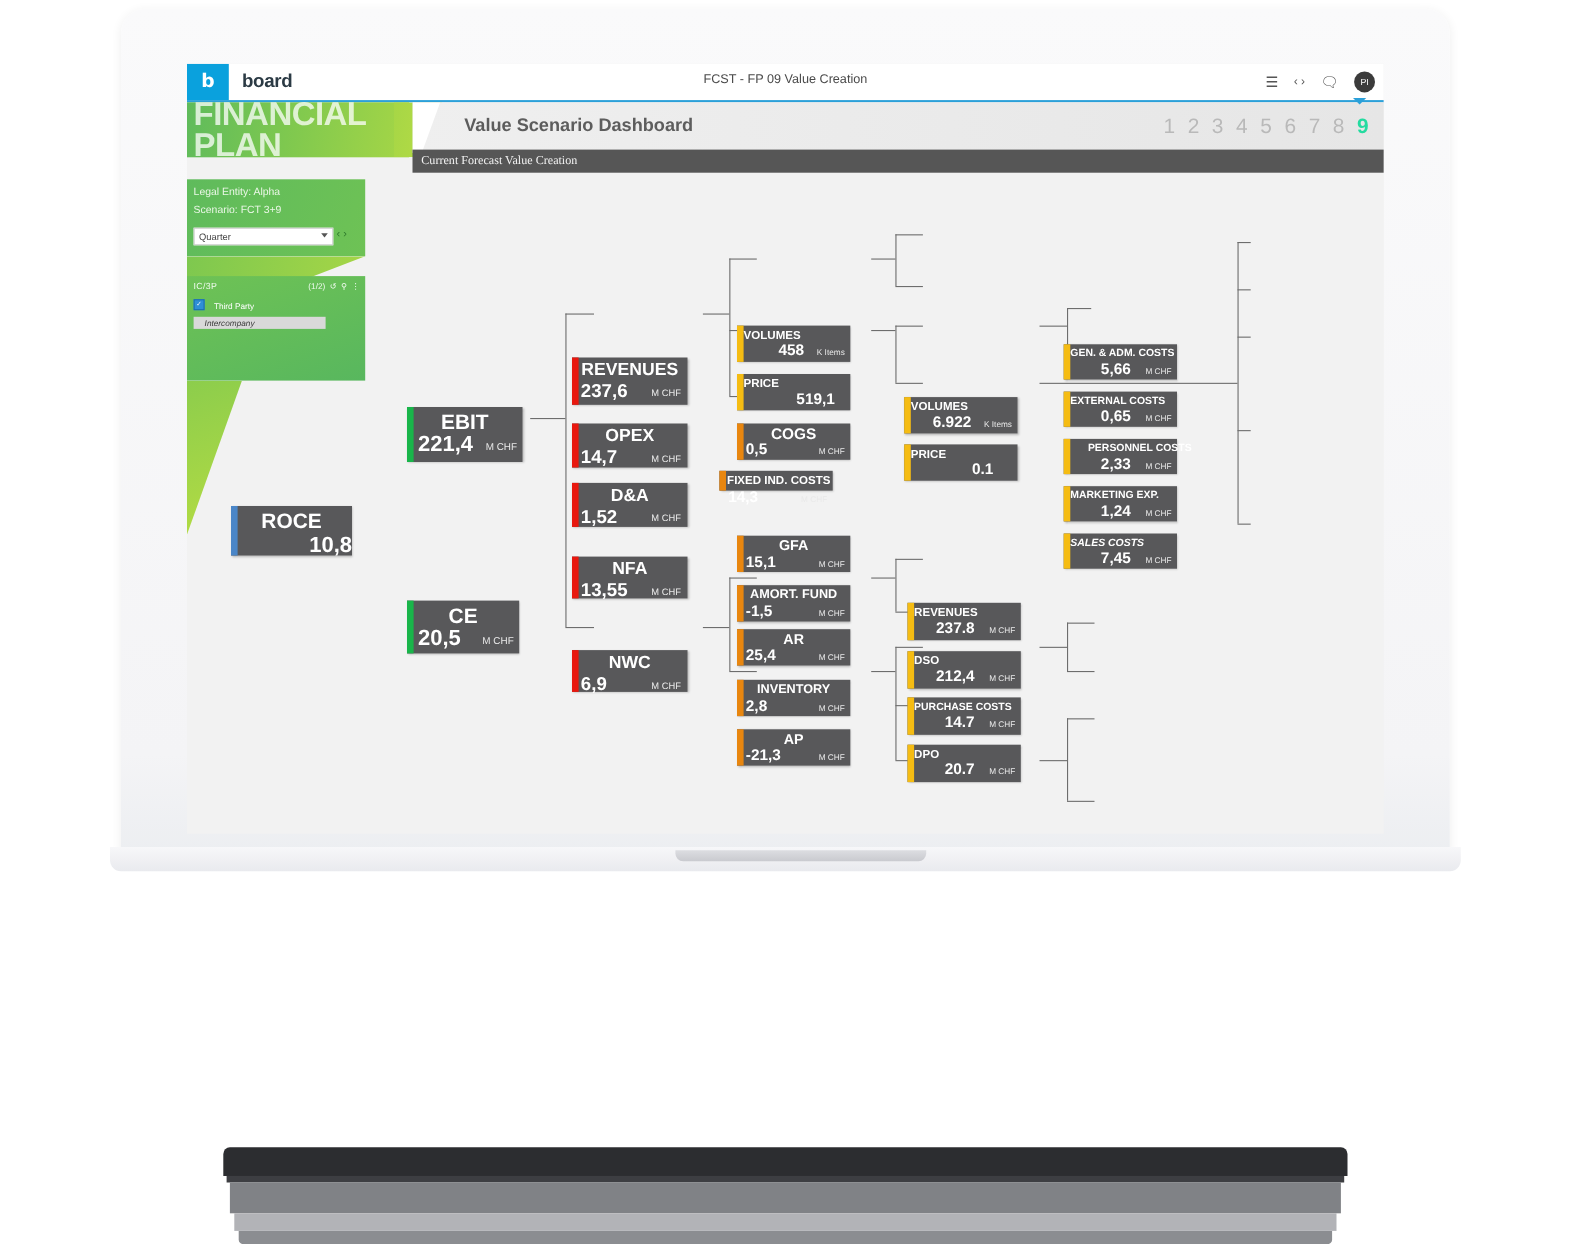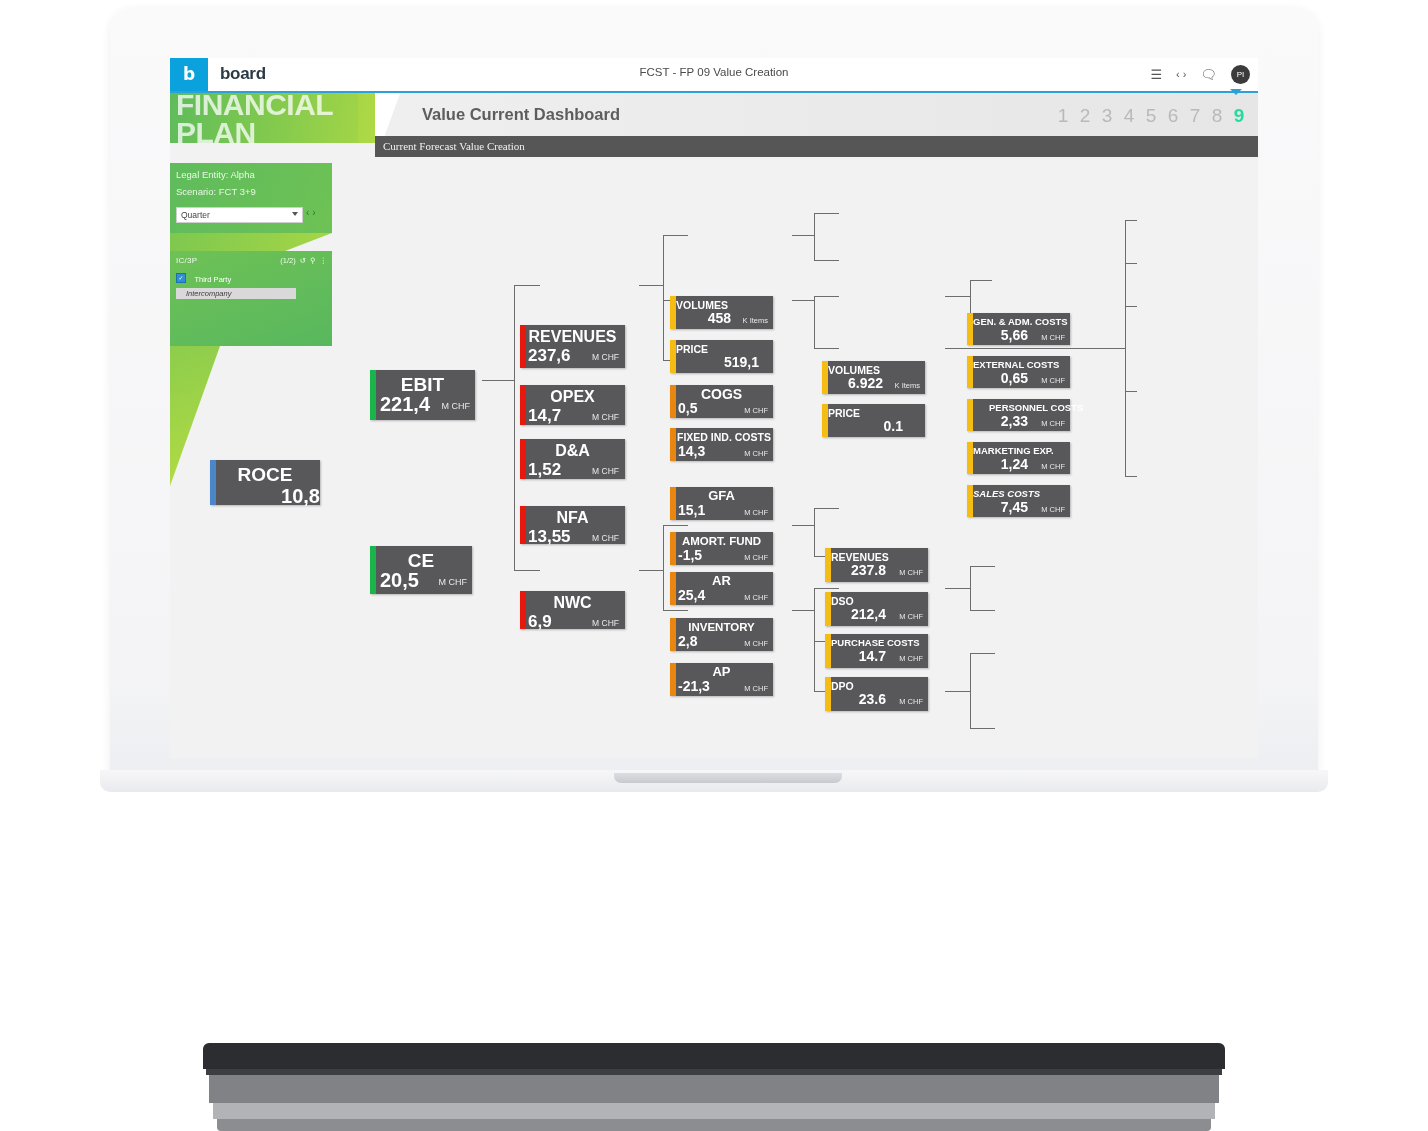--- a/index.html
+++ b/index.html
@@ -169,7 +169,7 @@
       </div>
     </div>
     <div id="title-slant"></div>
-    <div id="dash-title">Value Current Dashboard</div>
+    <div id="dash-title">Value Scenario Dashboard</div>
   </div>
 
   <div id="sub-bar">

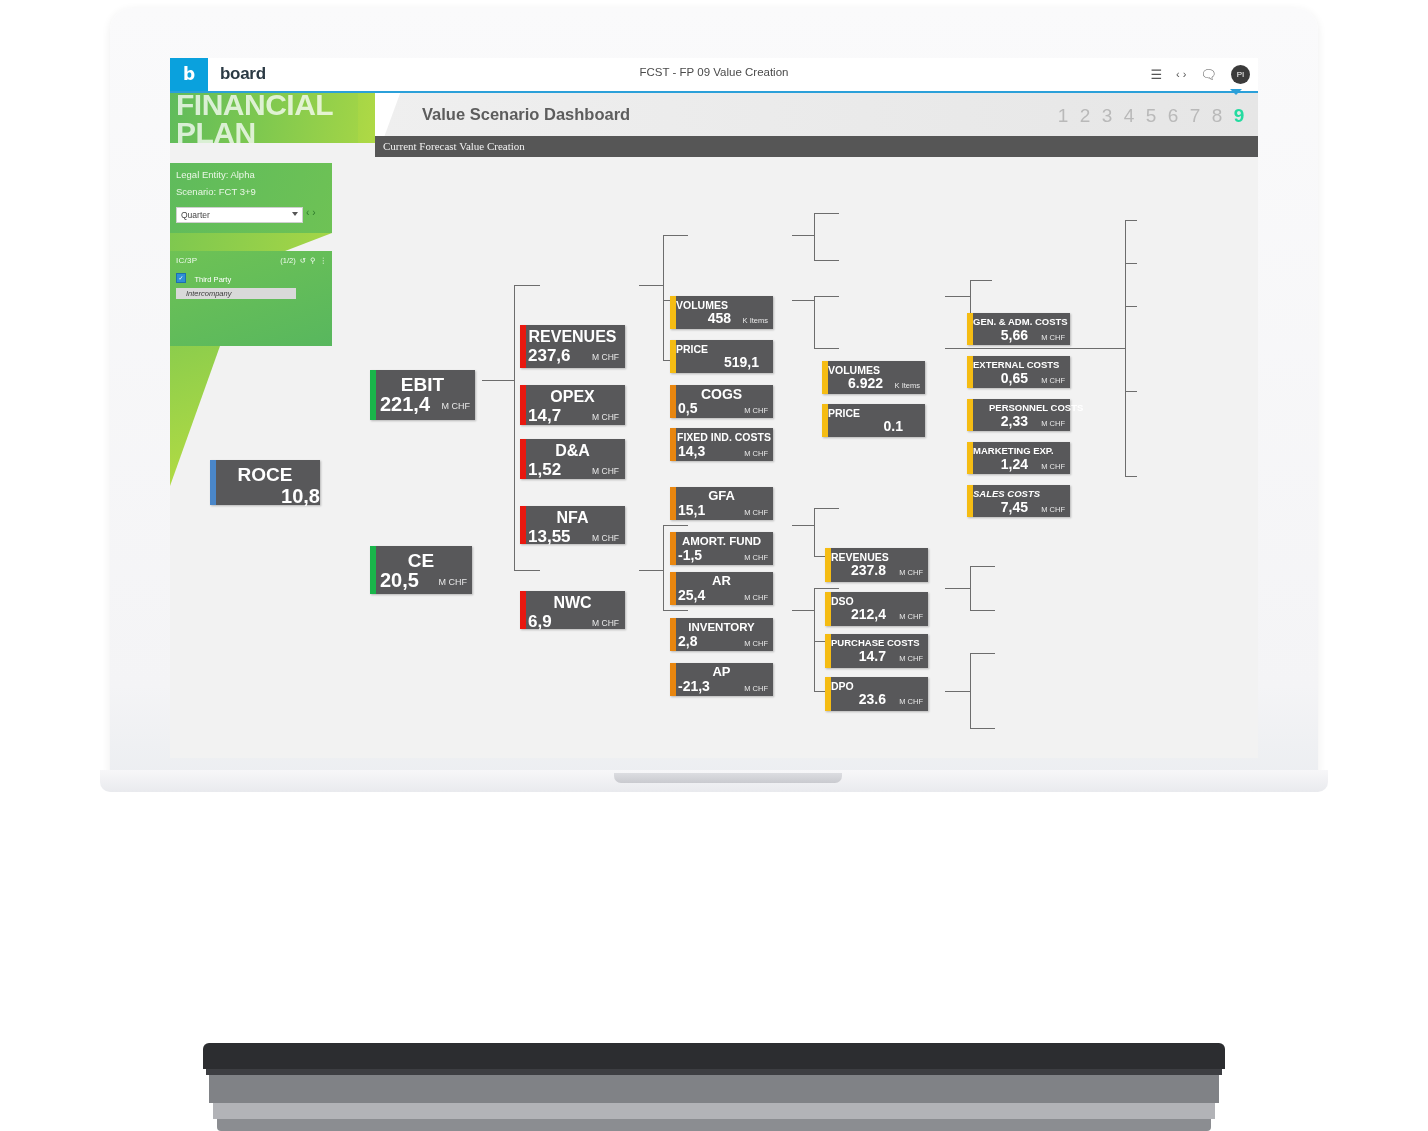--- a/index.html
+++ b/index.html
@@ -344,7 +344,7 @@
       <div class="u">M CHF</div>
     </div>
 
-    <div class="node smc" style="left:500px;top:265px;width:103px;height:33px;">
+    <div class="node smc" style="left:484px;top:265px;width:103px;height:18px;">
       <div class="bar" style="background:#e8860f;"></div>
       <div class="t" style="left:7px;right:auto;text-align:left;font-size:10.5px;">FIXED IND. COSTS</div>
       <div class="v" style="left:8px;right:auto;">14,3</div>

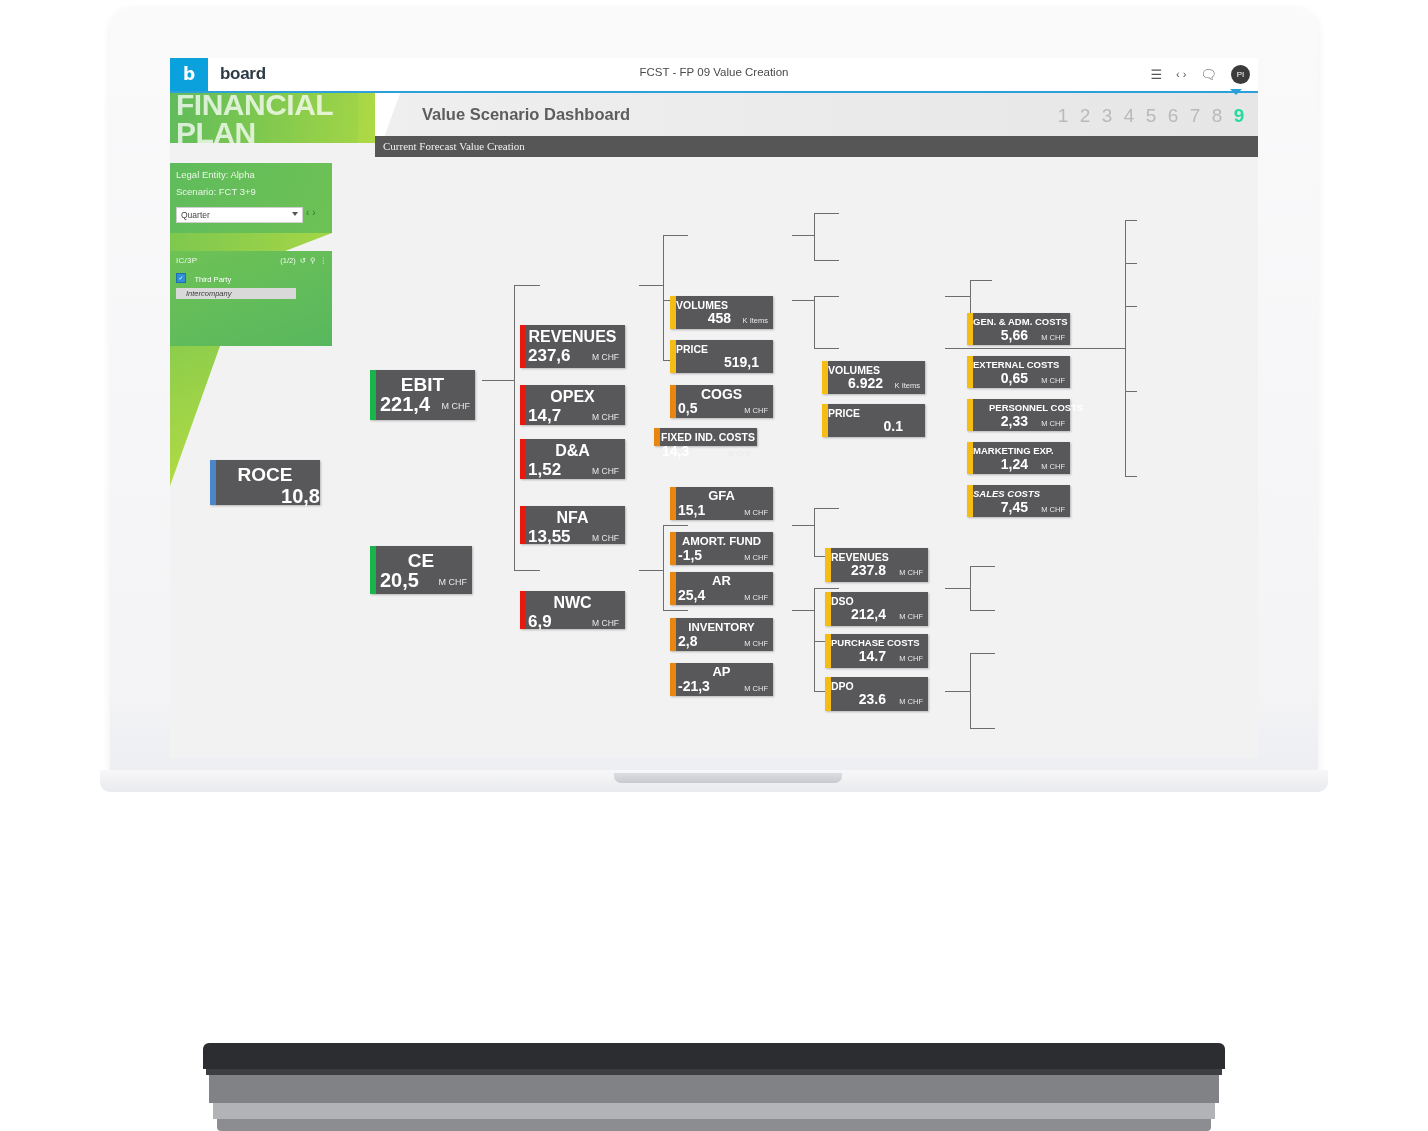--- a/index.html
+++ b/index.html
@@ -447,7 +447,7 @@
     <div class="node sm" style="left:655px;top:514px;width:103px;height:34px;">
       <div class="bar" style="background:#f5bc13;"></div>
       <div class="t">DPO</div>
-      <div class="v">23.6</div>
+      <div class="v">20.7</div>
       <div class="u">M CHF</div>
     </div>
 

